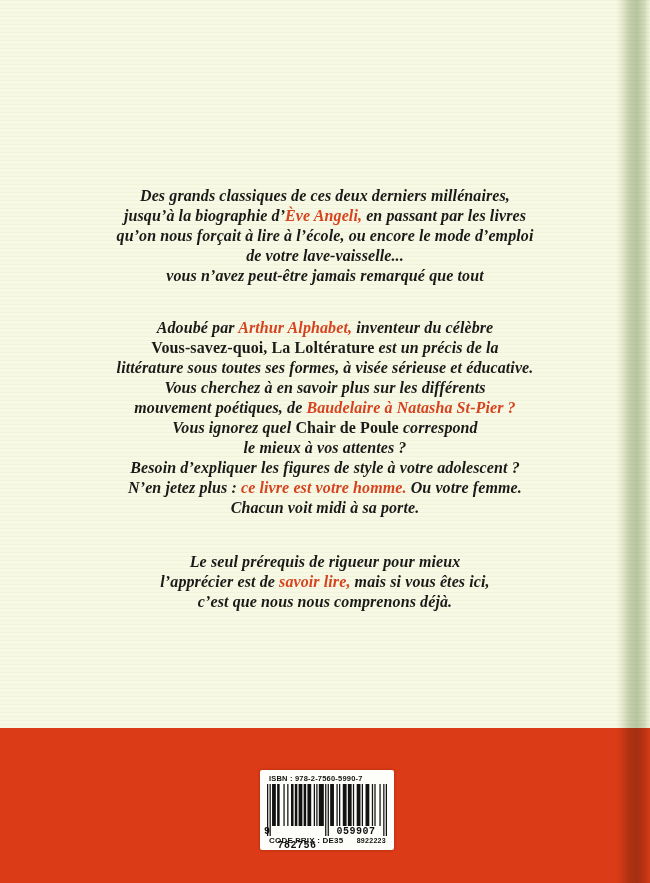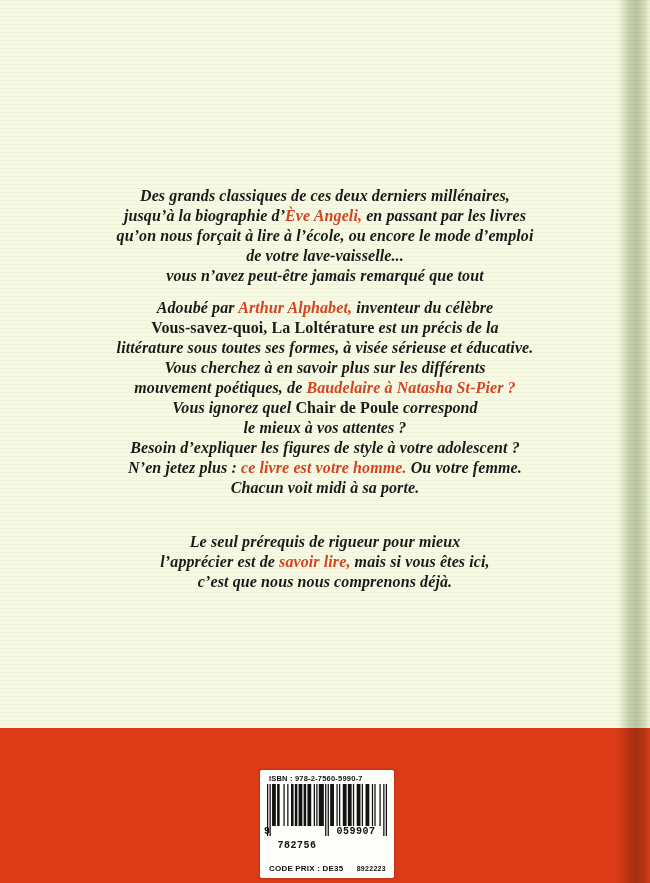--- a/index.html
+++ b/index.html
@@ -36,7 +36,7 @@
     font-weight:bold;font-style:italic;
     font-size:16px;line-height:20px;letter-spacing:.1px;
   }
-  .para + .para{margin-top:12px;}
+  .para + .para{margin-top:32px;}
   .para:nth-child(3){margin-top:34px;}
   .seg.red{color:var(--accent,#d6431f);text-align:center;}
   .seg.upright{font-style:normal;}

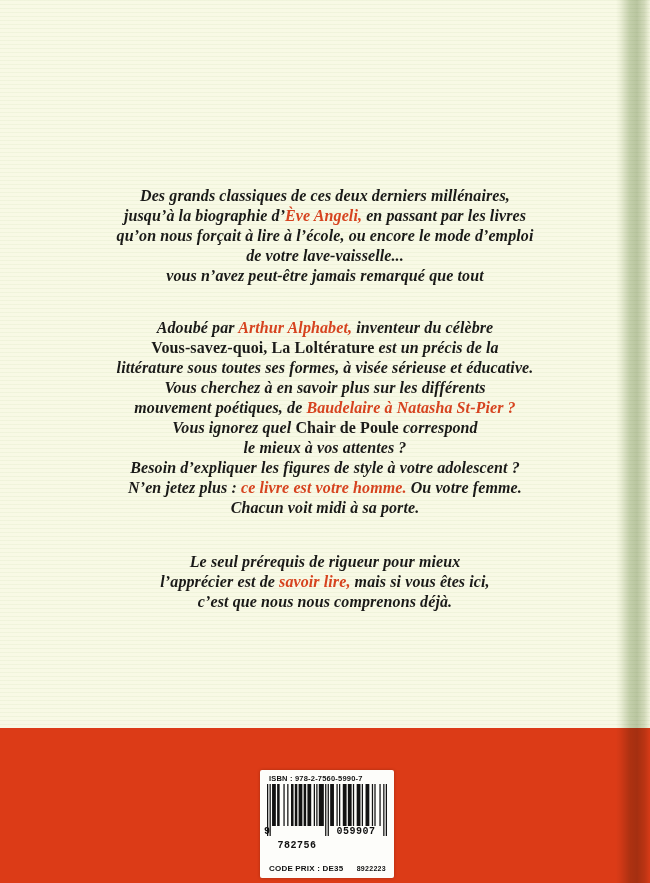--- a/index.html
+++ b/index.html
@@ -42,7 +42,7 @@
   .seg.upright{font-style:normal;}
   
   .barcode-label{
-    position:absolute;left:260px;top:770px;width:134px;height:108px;
+    position:absolute;left:260px;top:770px;width:134px;height:80px;
     background:#fdfdfa;border-radius:2px;
     box-shadow:0 0 3px rgba(60,20,5,.35);
   }

